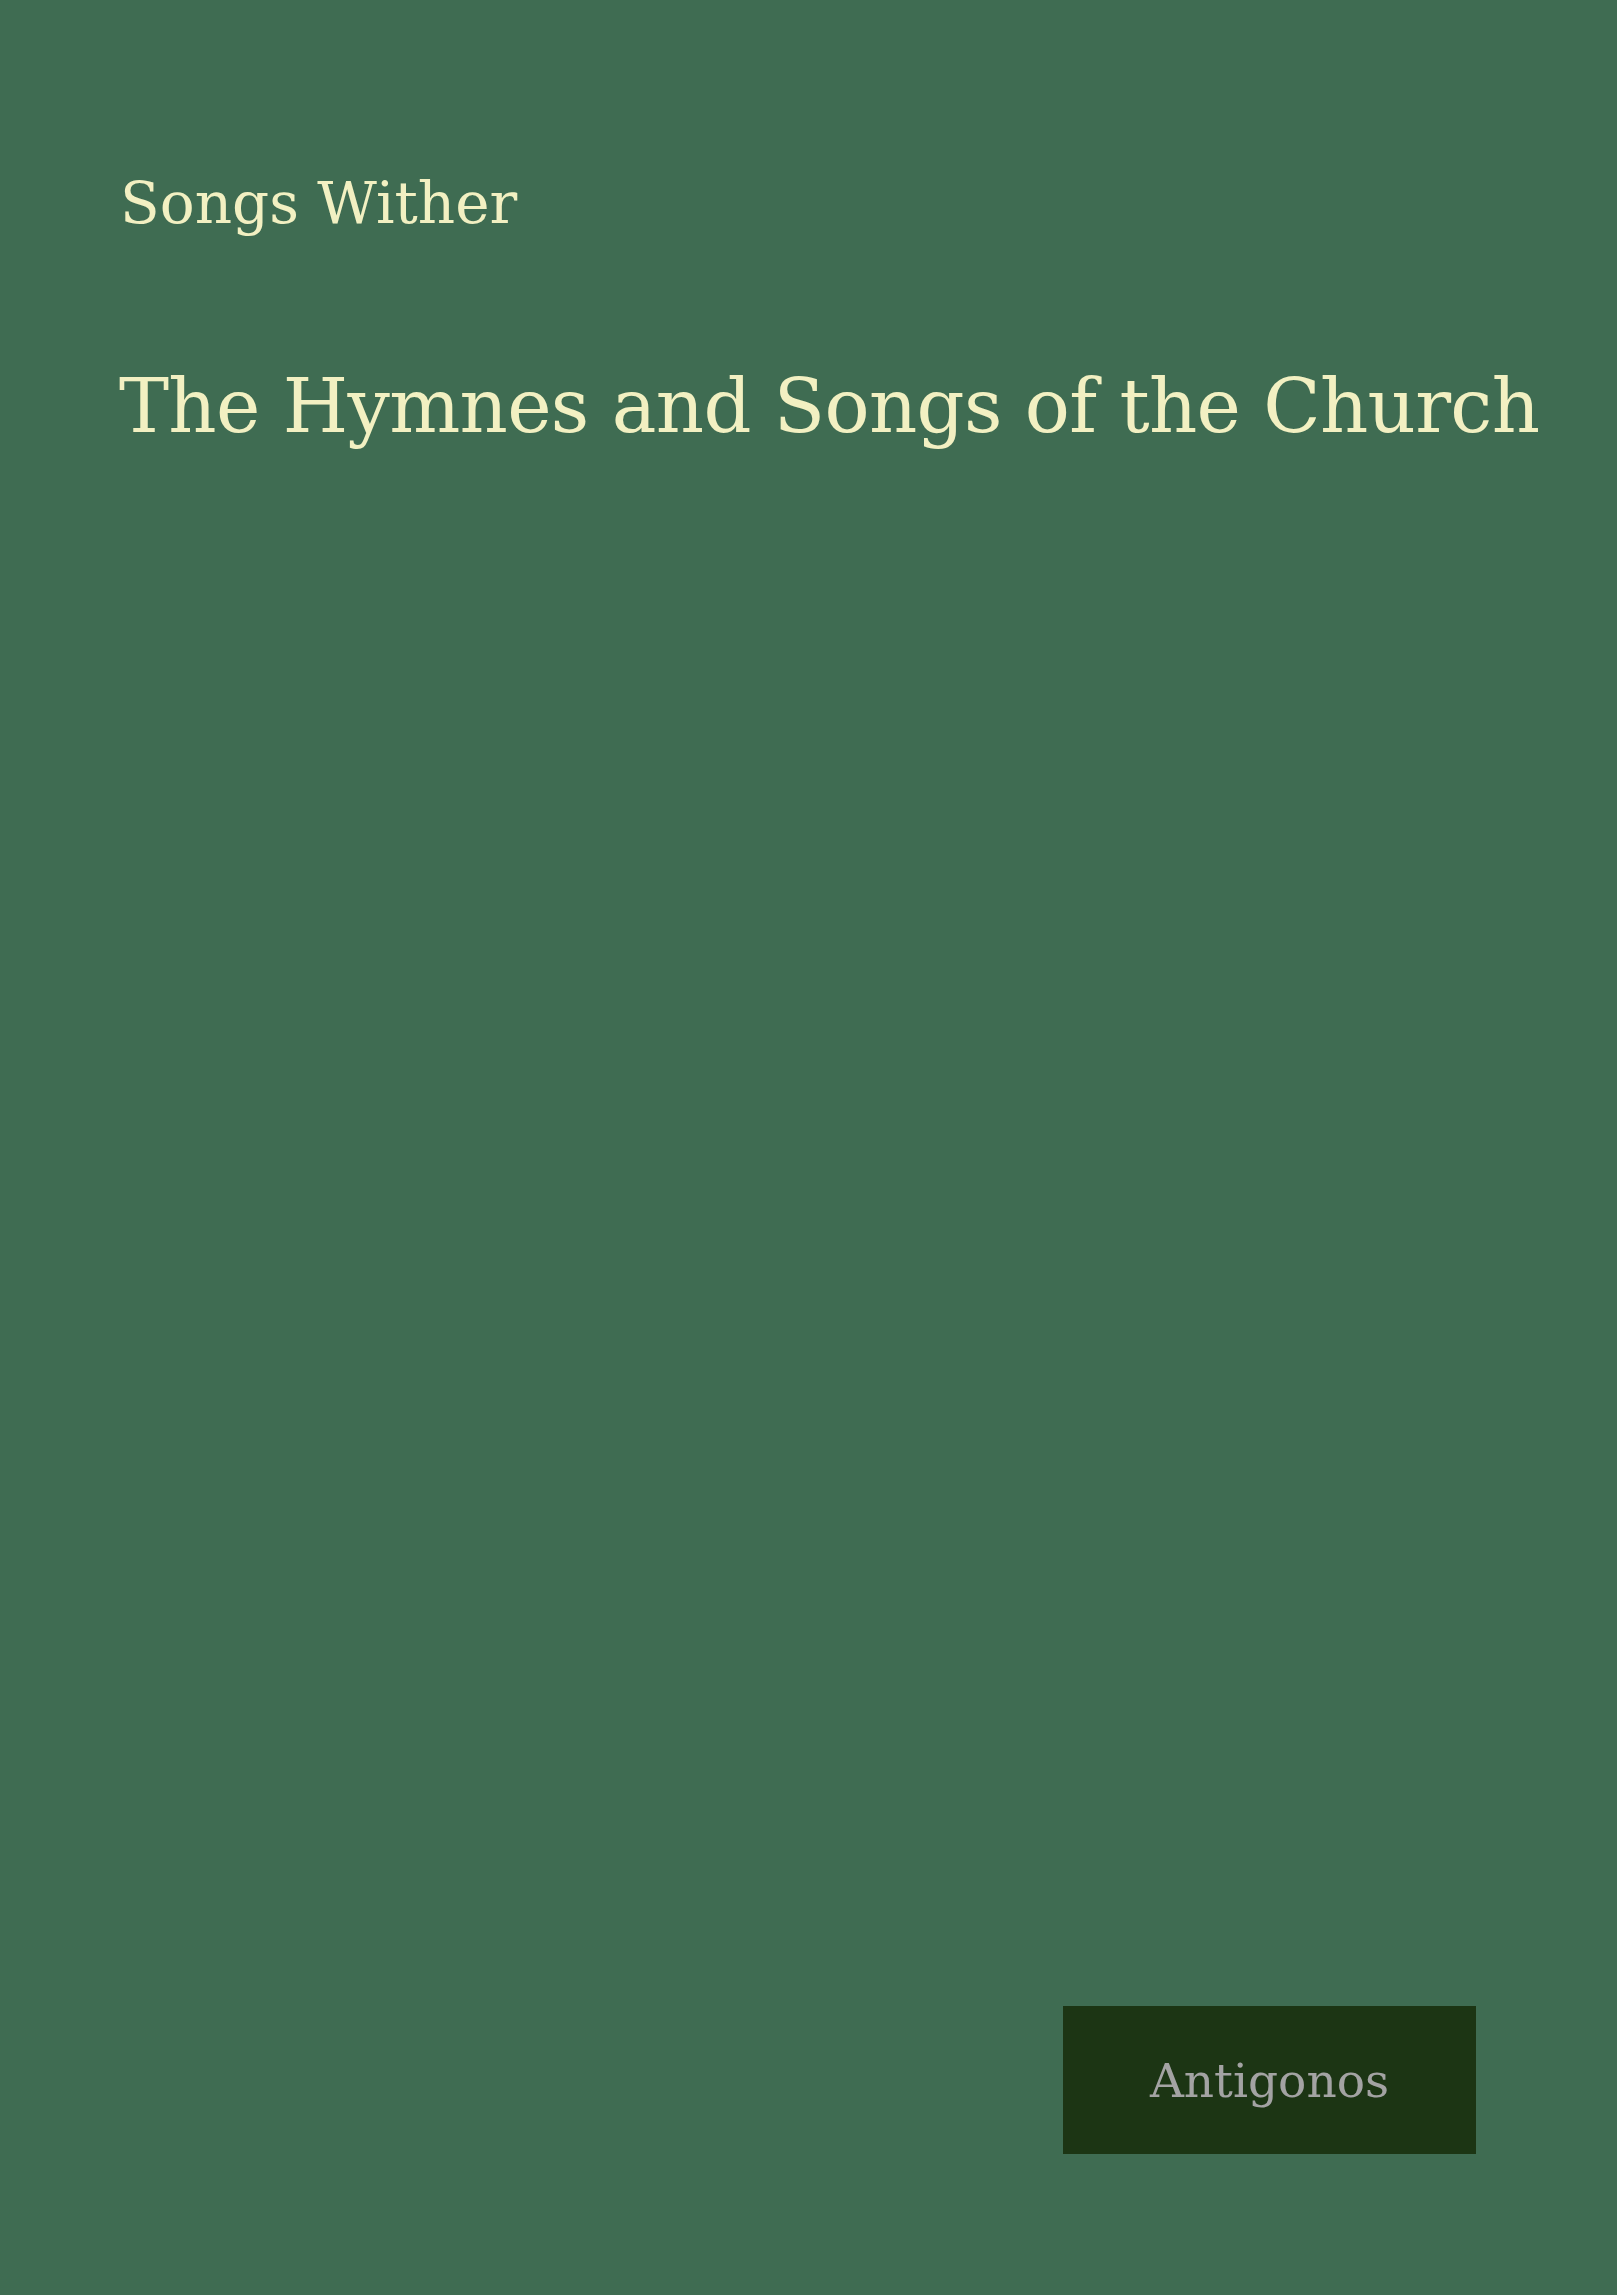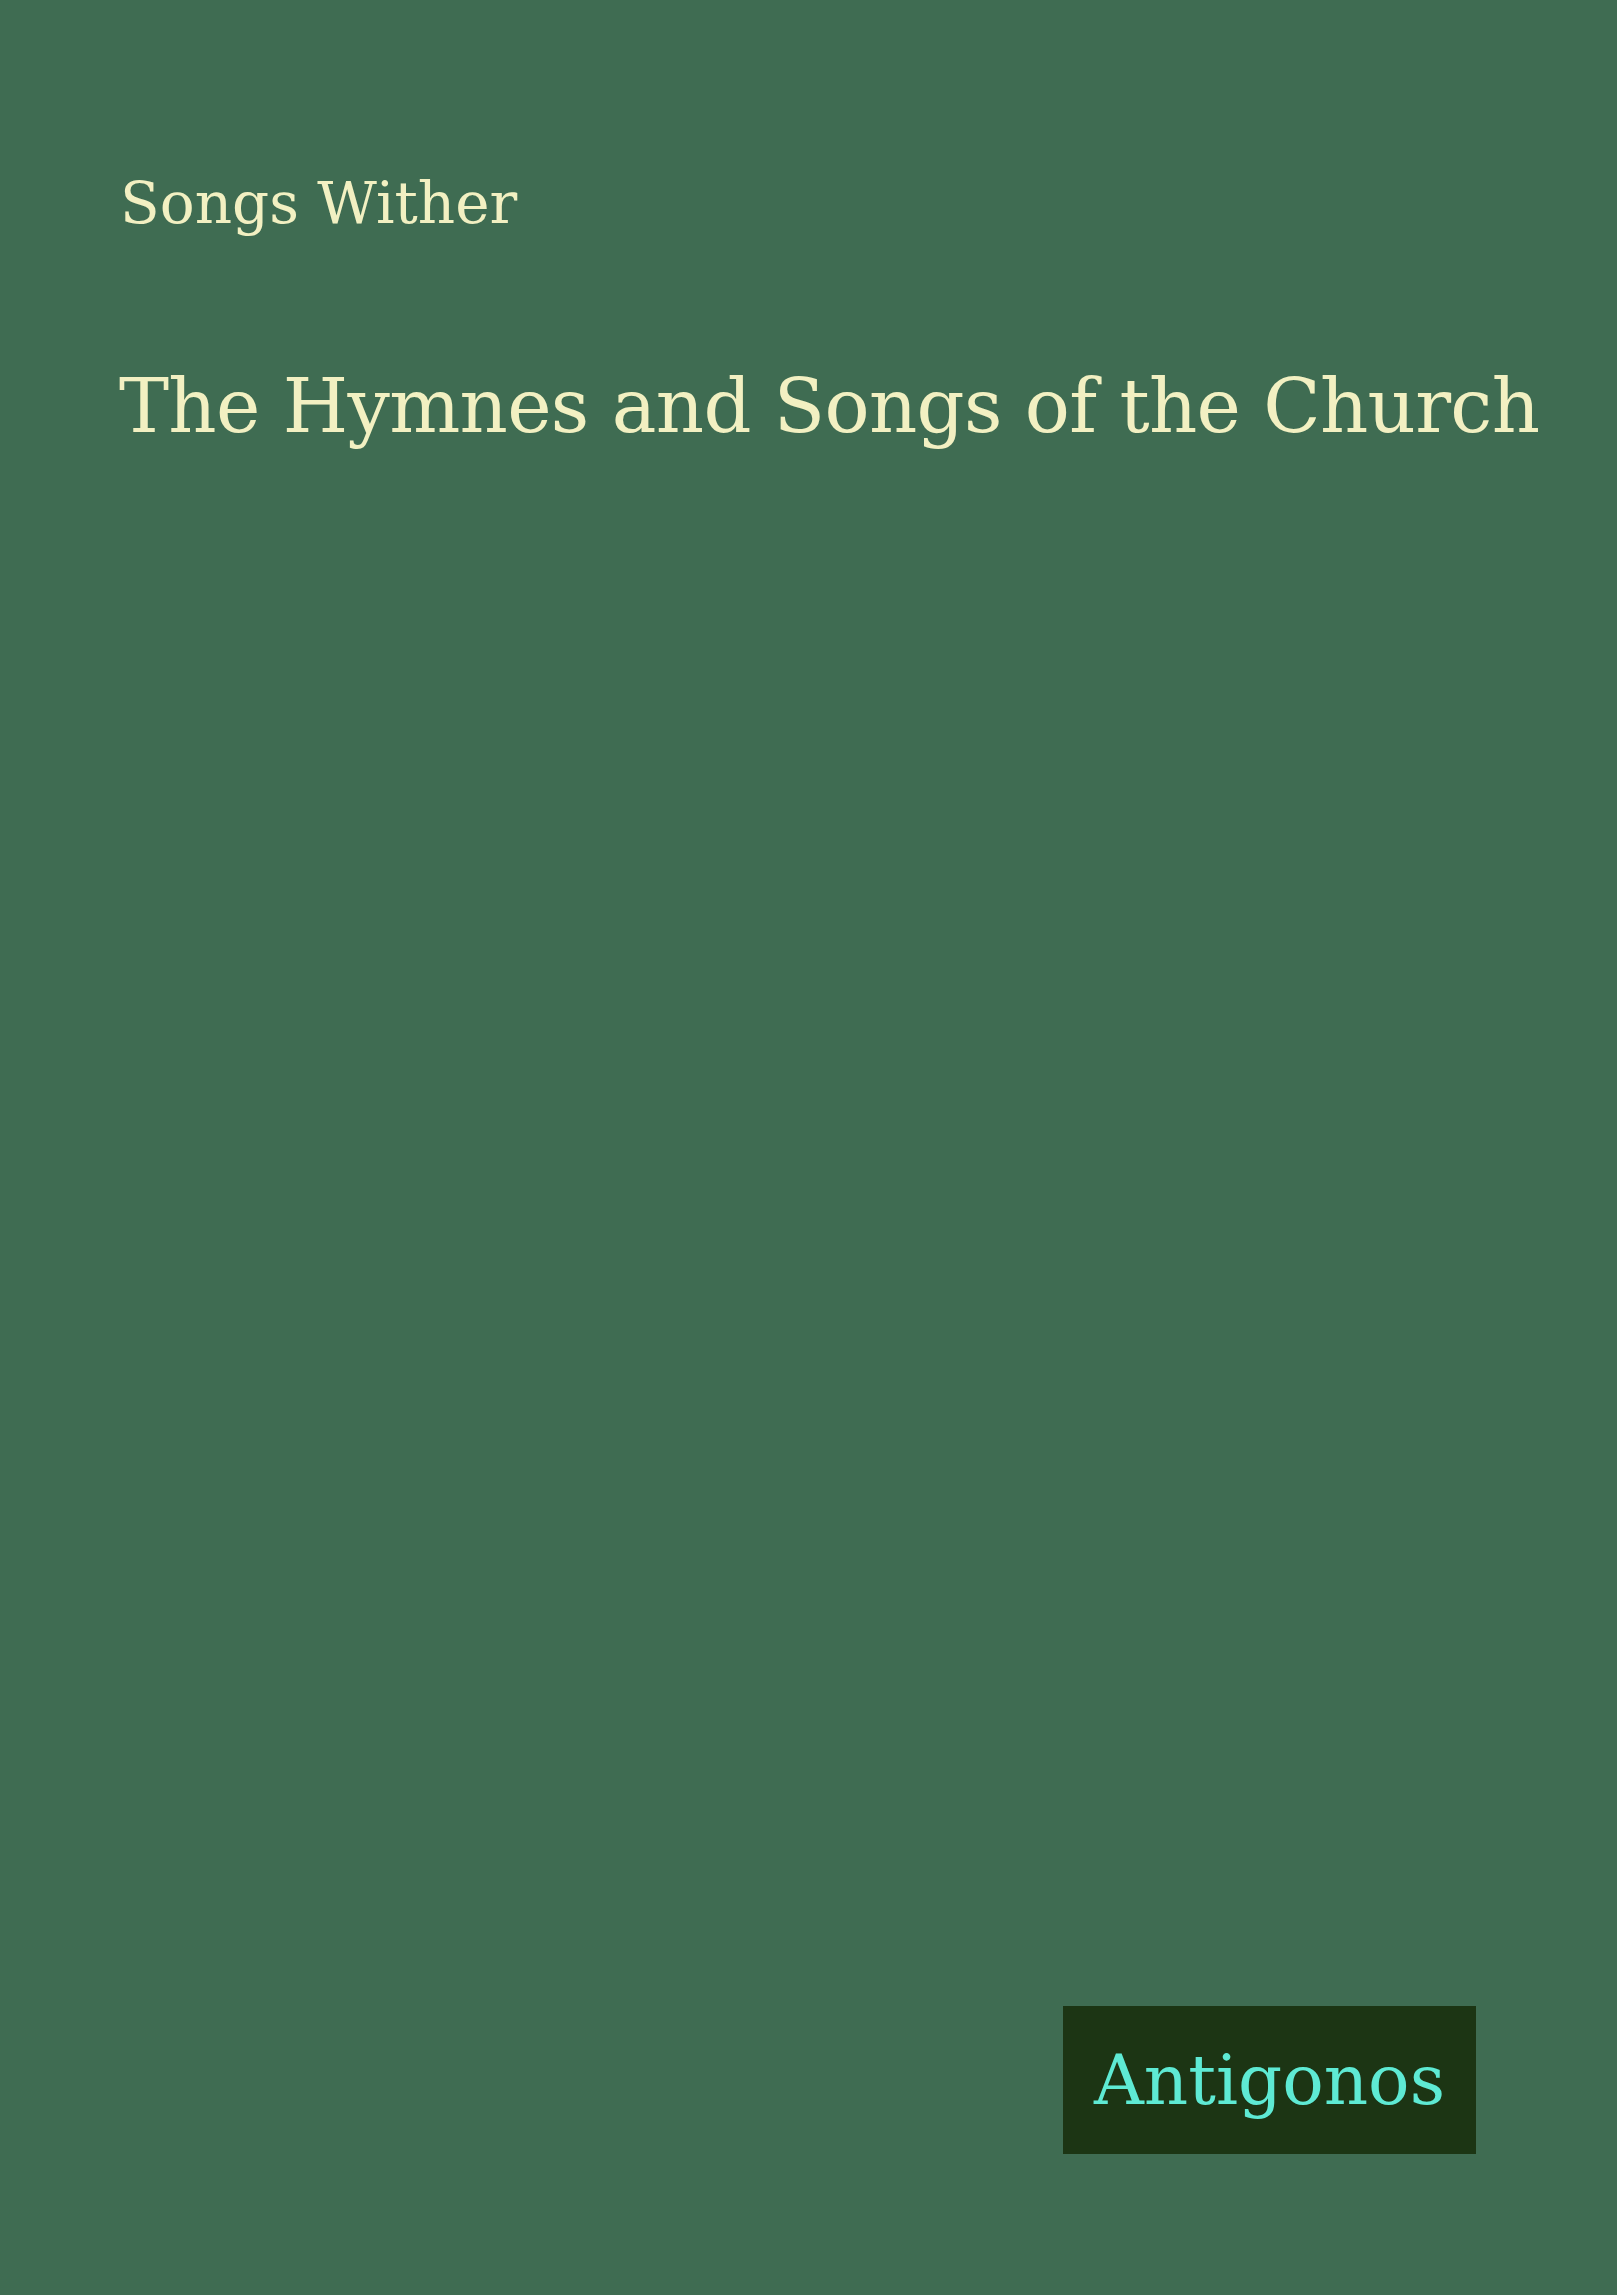--- a/index.html
+++ b/index.html
@@ -51,9 +51,9 @@
     justify-content: center;
   }
   .publisher-name {
-    font-size: 69px;
+    font-size: 47px;
     line-height: 1;
-    color: #5eead4;
+    color: #a3a3a3;
     white-space: nowrap;
   }
 </style>

